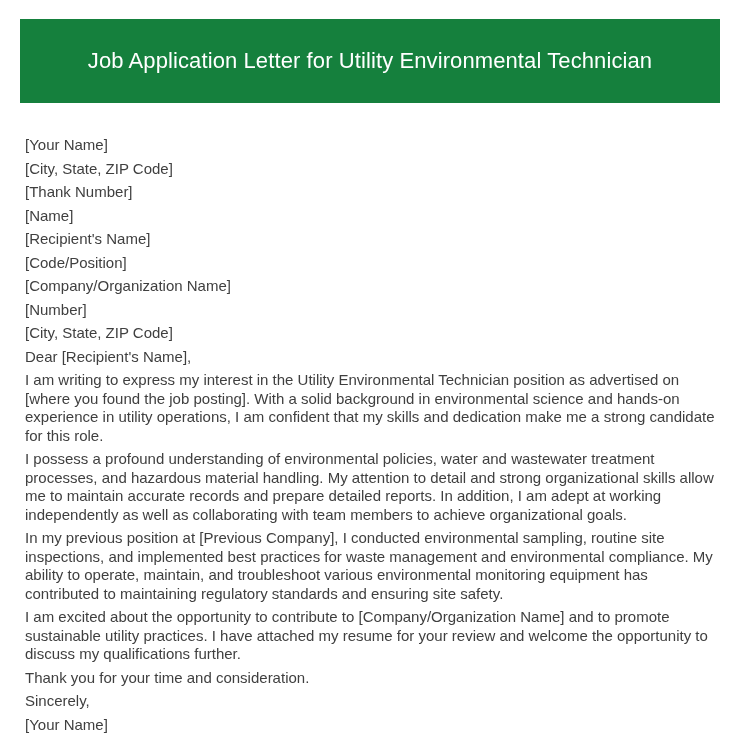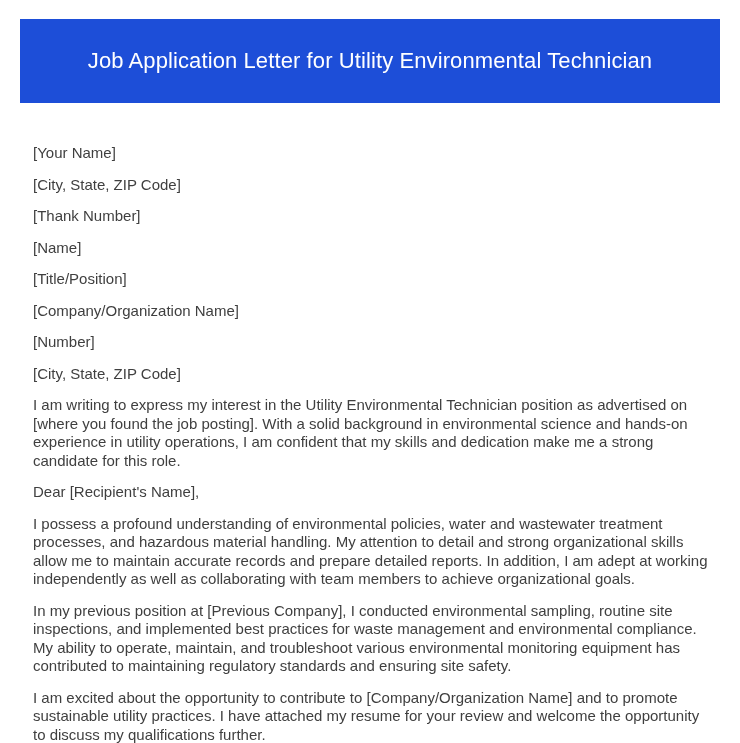--- a/index.html
+++ b/index.html
@@ -25,7 +25,7 @@
     top: 19px;
     width: 700px;
     height: 84px;
-    background: #1d4ed8;
+    background: #15803d;
     display: flex;
     align-items: center;
     justify-content: center;

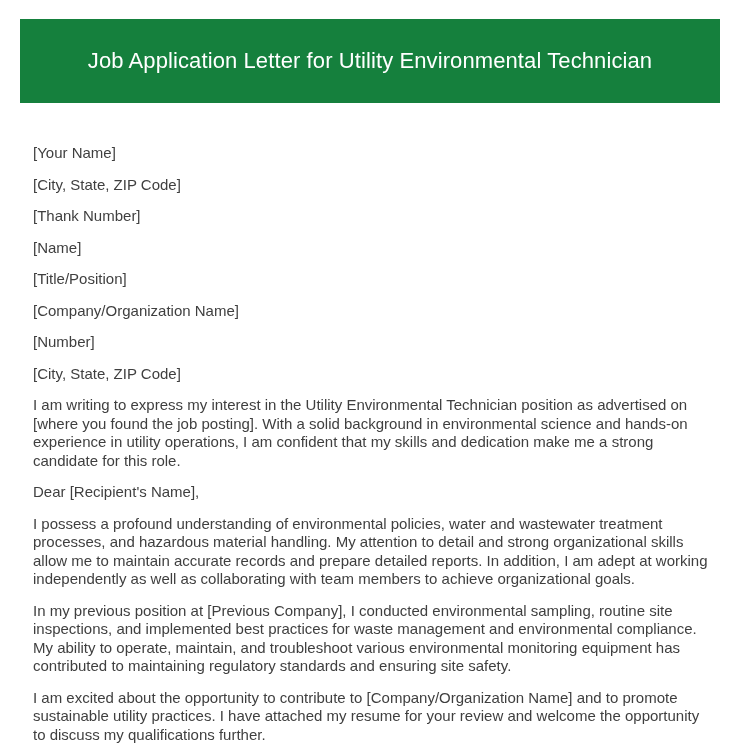--- a/index.html
+++ b/index.html
@@ -49,7 +49,7 @@
     line-height: 18.5px;
   }
   .letter p {
-    margin: 13px;
+    margin: 5px;
     padding: 0;
   }
 </style>

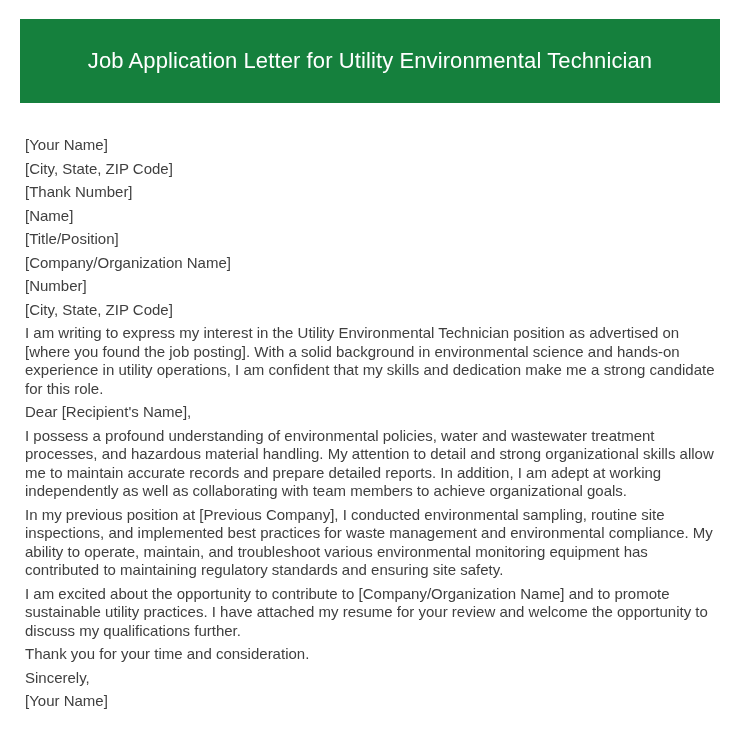--- a/index.html
+++ b/index.html
@@ -69,6 +69,7 @@
     <p>[Thank Number]</p>
     <p>[Name]</p>
 
+    <p>[Recipient's Name]</p>
     <p>[Title/Position]</p>
     <p>[Company/Organization Name]</p>
     <p>[Number]</p>

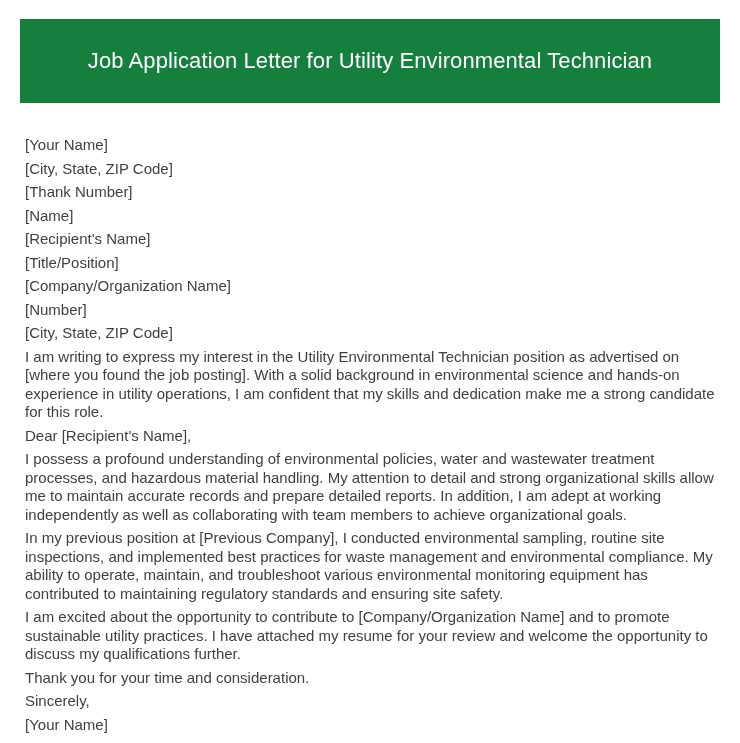--- a/index.html
+++ b/index.html
@@ -70,7 +70,7 @@
     <p>[Name]</p>
 
     <p>[Recipient's Name]</p>
-    <p>[Title/Position]</p>
+    <p>[Code/Position]</p>
     <p>[Company/Organization Name]</p>
     <p>[Number]</p>
     <p>[City, State, ZIP Code]</p>

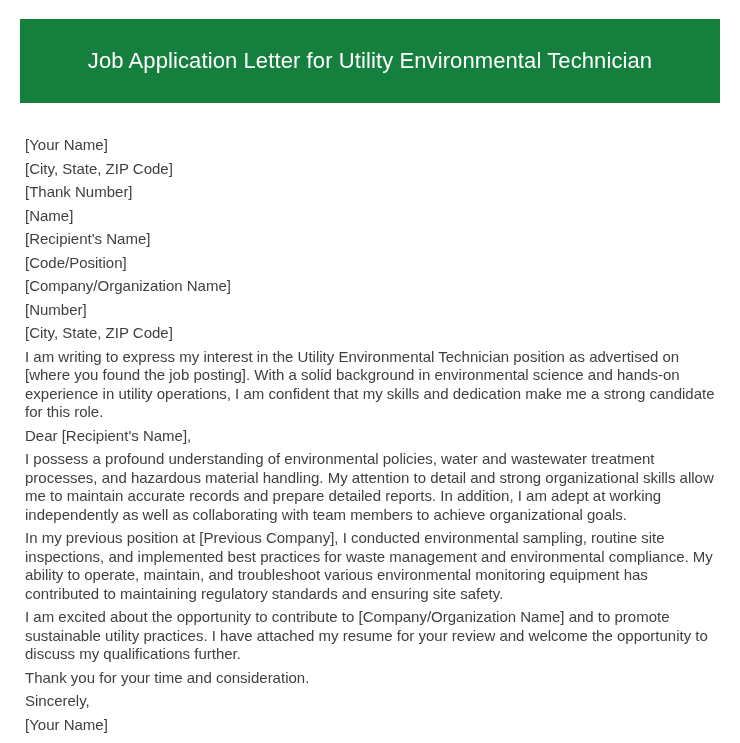--- a/index.html
+++ b/index.html
@@ -75,9 +75,9 @@
     <p>[Number]</p>
     <p>[City, State, ZIP Code]</p>
 
+    <p>Dear [Recipient's Name],</p>
+
     <p>I am writing to express my interest in the Utility Environmental Technician position as advertised on [where you found the job posting]. With a solid background in environmental science and hands-on experience in utility operations, I am confident that my skills and dedication make me a strong candidate for this role.</p>
-
-    <p>Dear [Recipient's Name],</p>
     <p>I possess a profound understanding of environmental policies, water and wastewater treatment processes, and hazardous material handling. My attention to detail and strong organizational skills allow me to maintain accurate records and prepare detailed reports. In addition, I am adept at working independently as well as collaborating with team members to achieve organizational goals.</p>
     <p>In my previous position at [Previous Company], I conducted environmental sampling, routine site inspections, and implemented best practices for waste management and environmental compliance. My ability to operate, maintain, and troubleshoot various environmental monitoring equipment has contributed to maintaining regulatory standards and ensuring site safety.</p>
     <p>I am excited about the opportunity to contribute to [Company/Organization Name] and to promote sustainable utility practices. I have attached my resume for your review and welcome the opportunity to discuss my qualifications further.</p>

